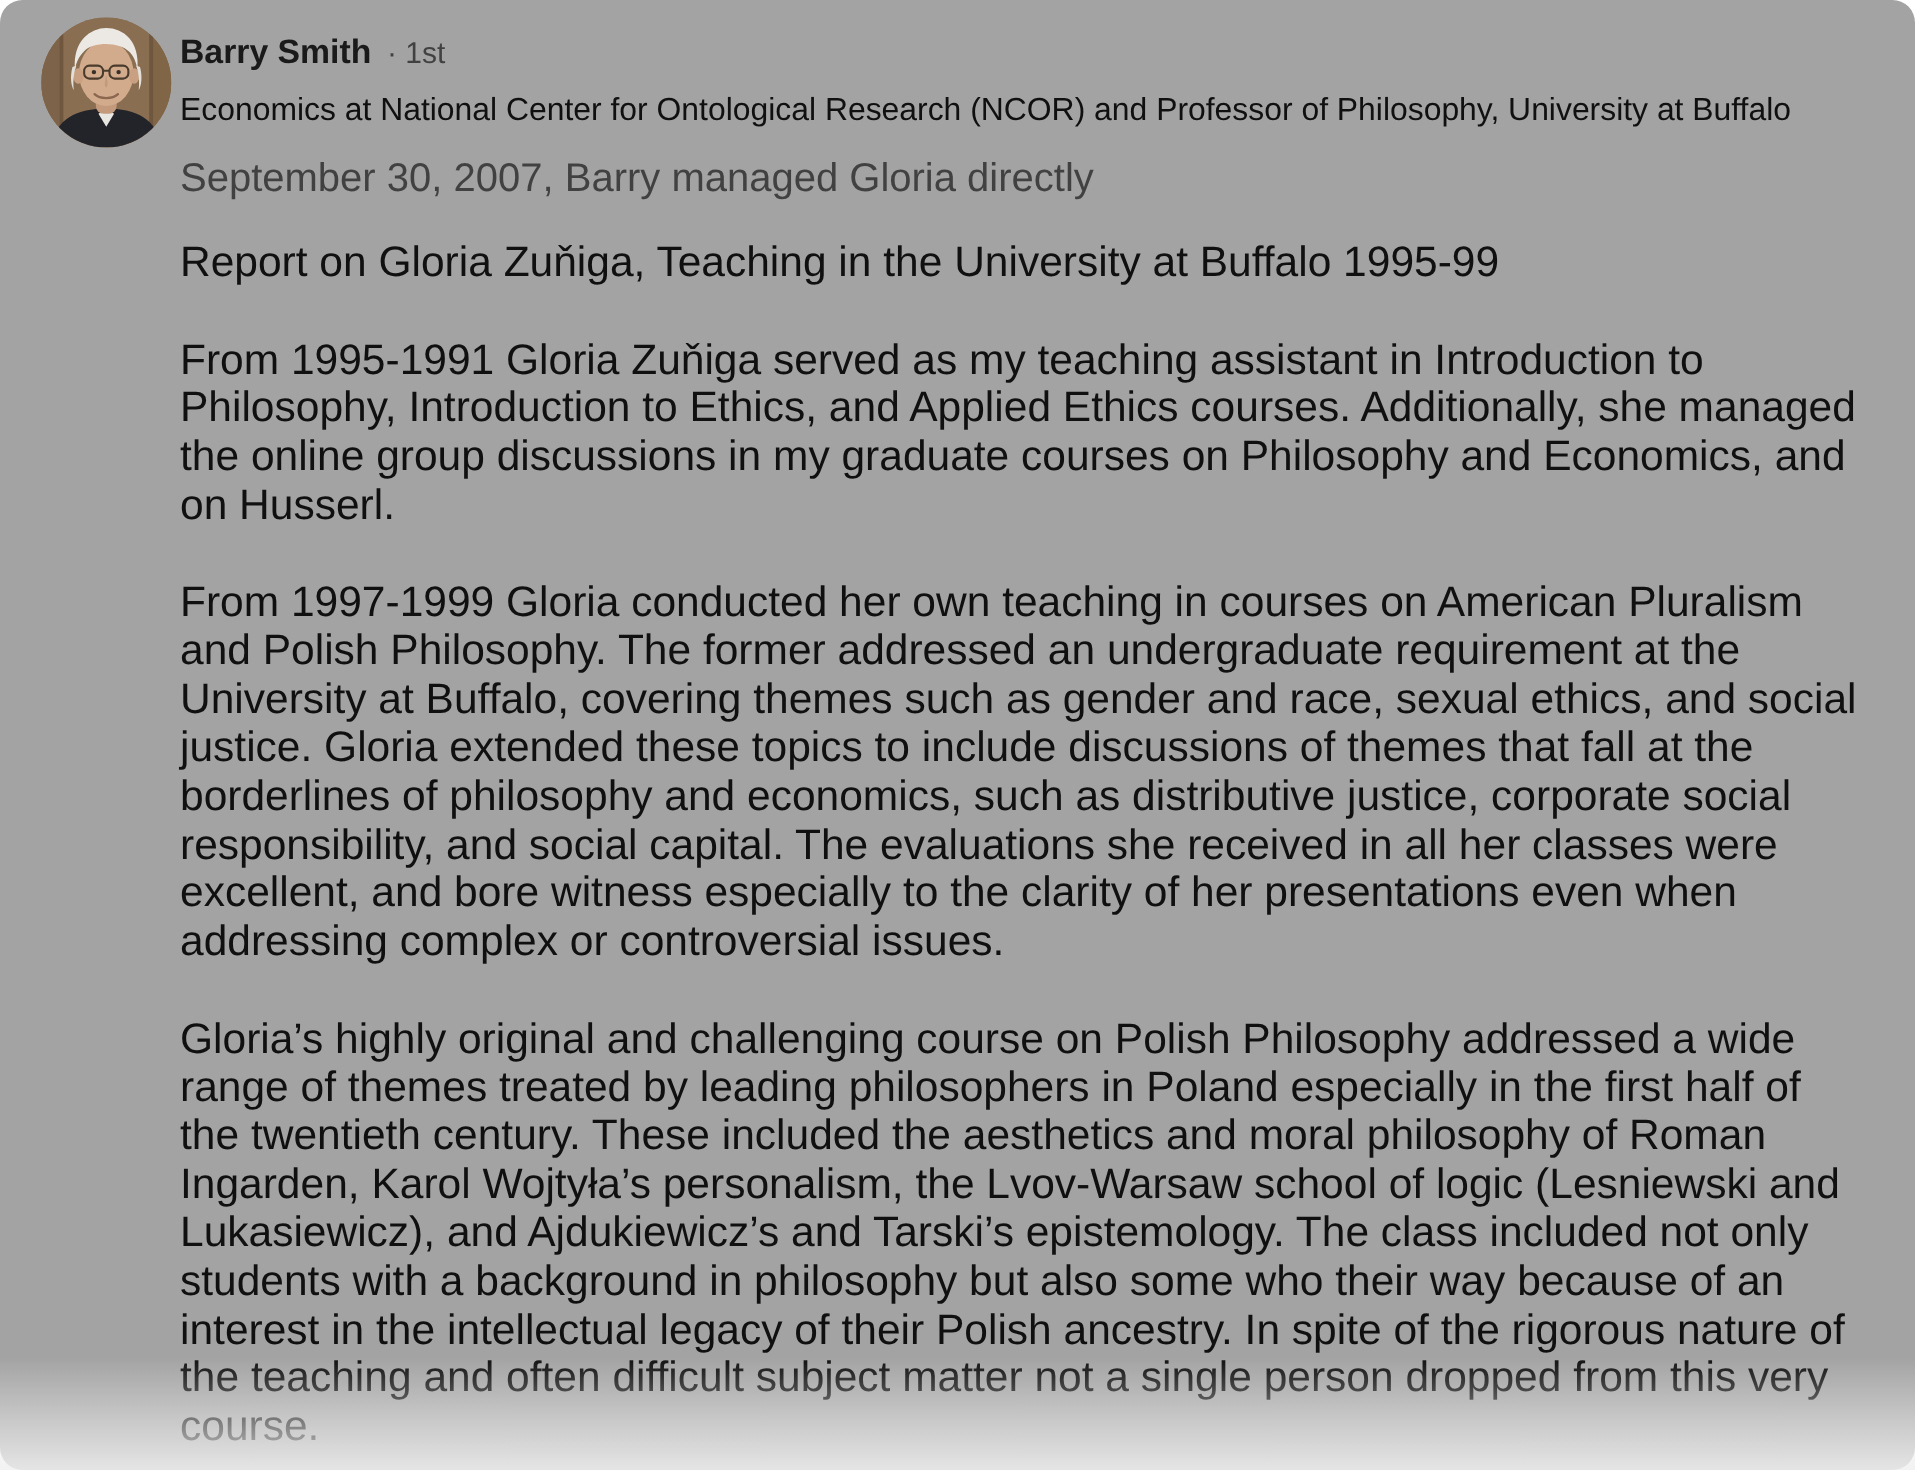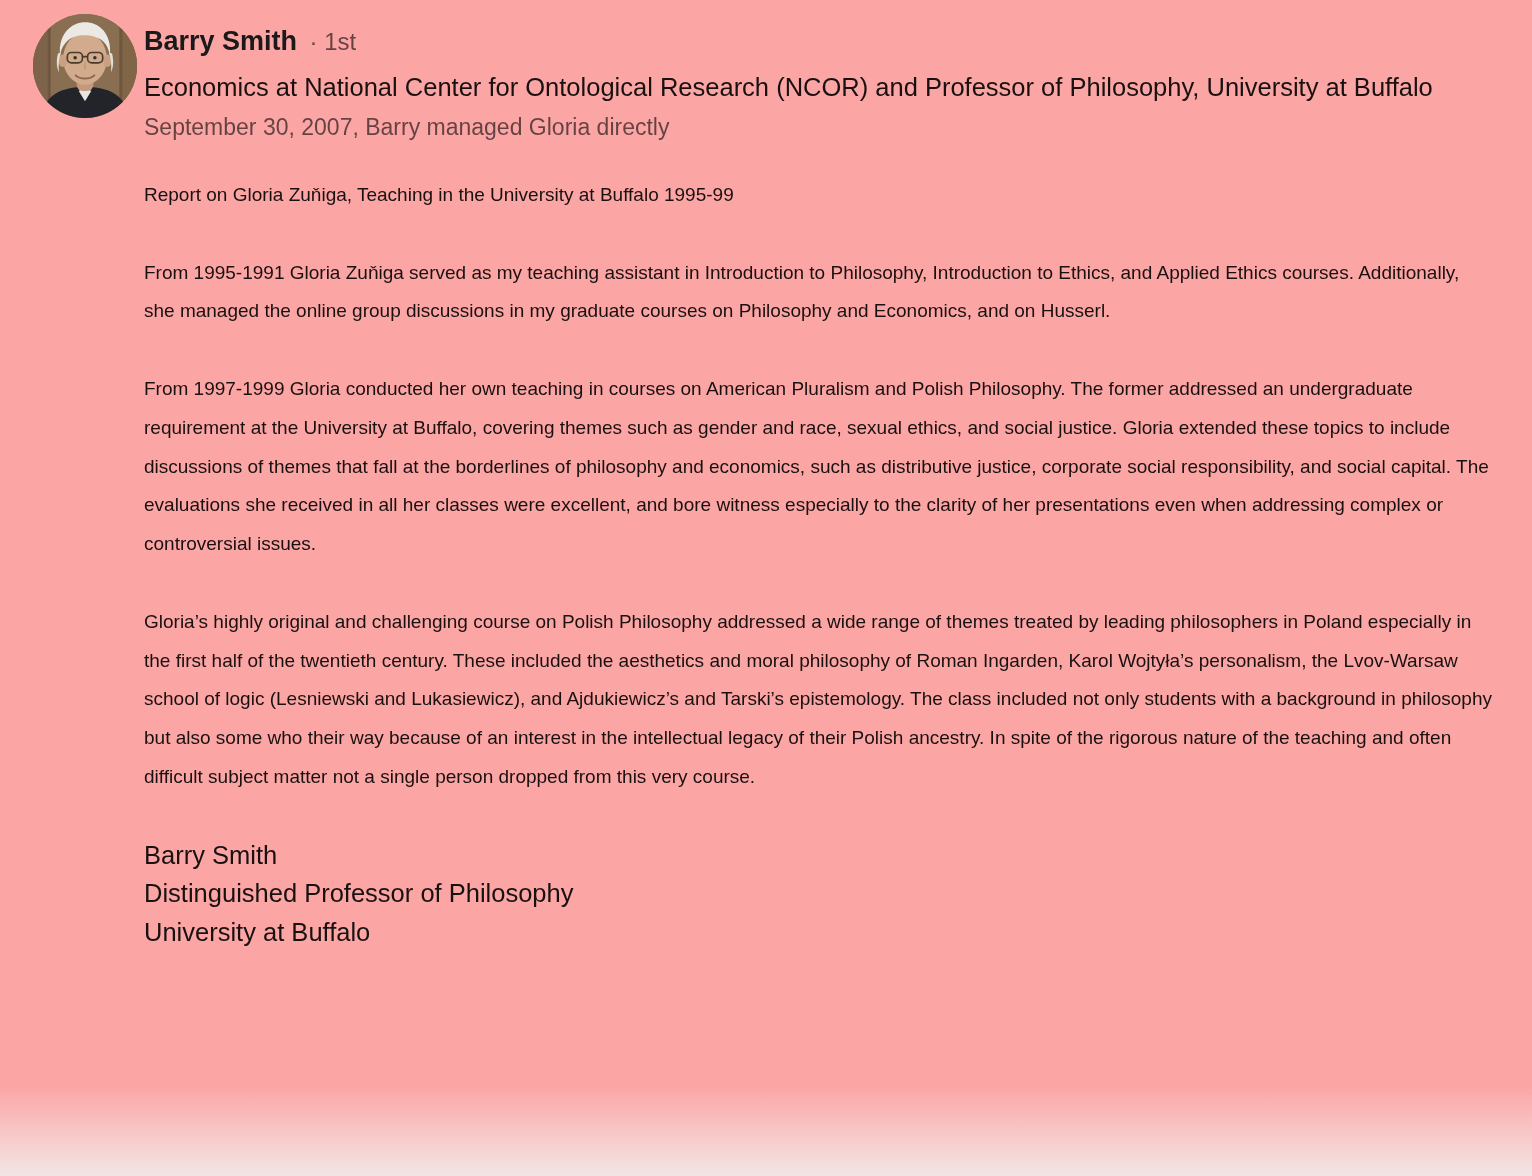--- a/index.html
+++ b/index.html
@@ -18,7 +18,8 @@
   .card {
     position: absolute;
     inset: 0;
-    background: #fca5a5;
+    background: #a3a3a3;
+    border-radius: 18px;
   }
   .header {
     display: flex;

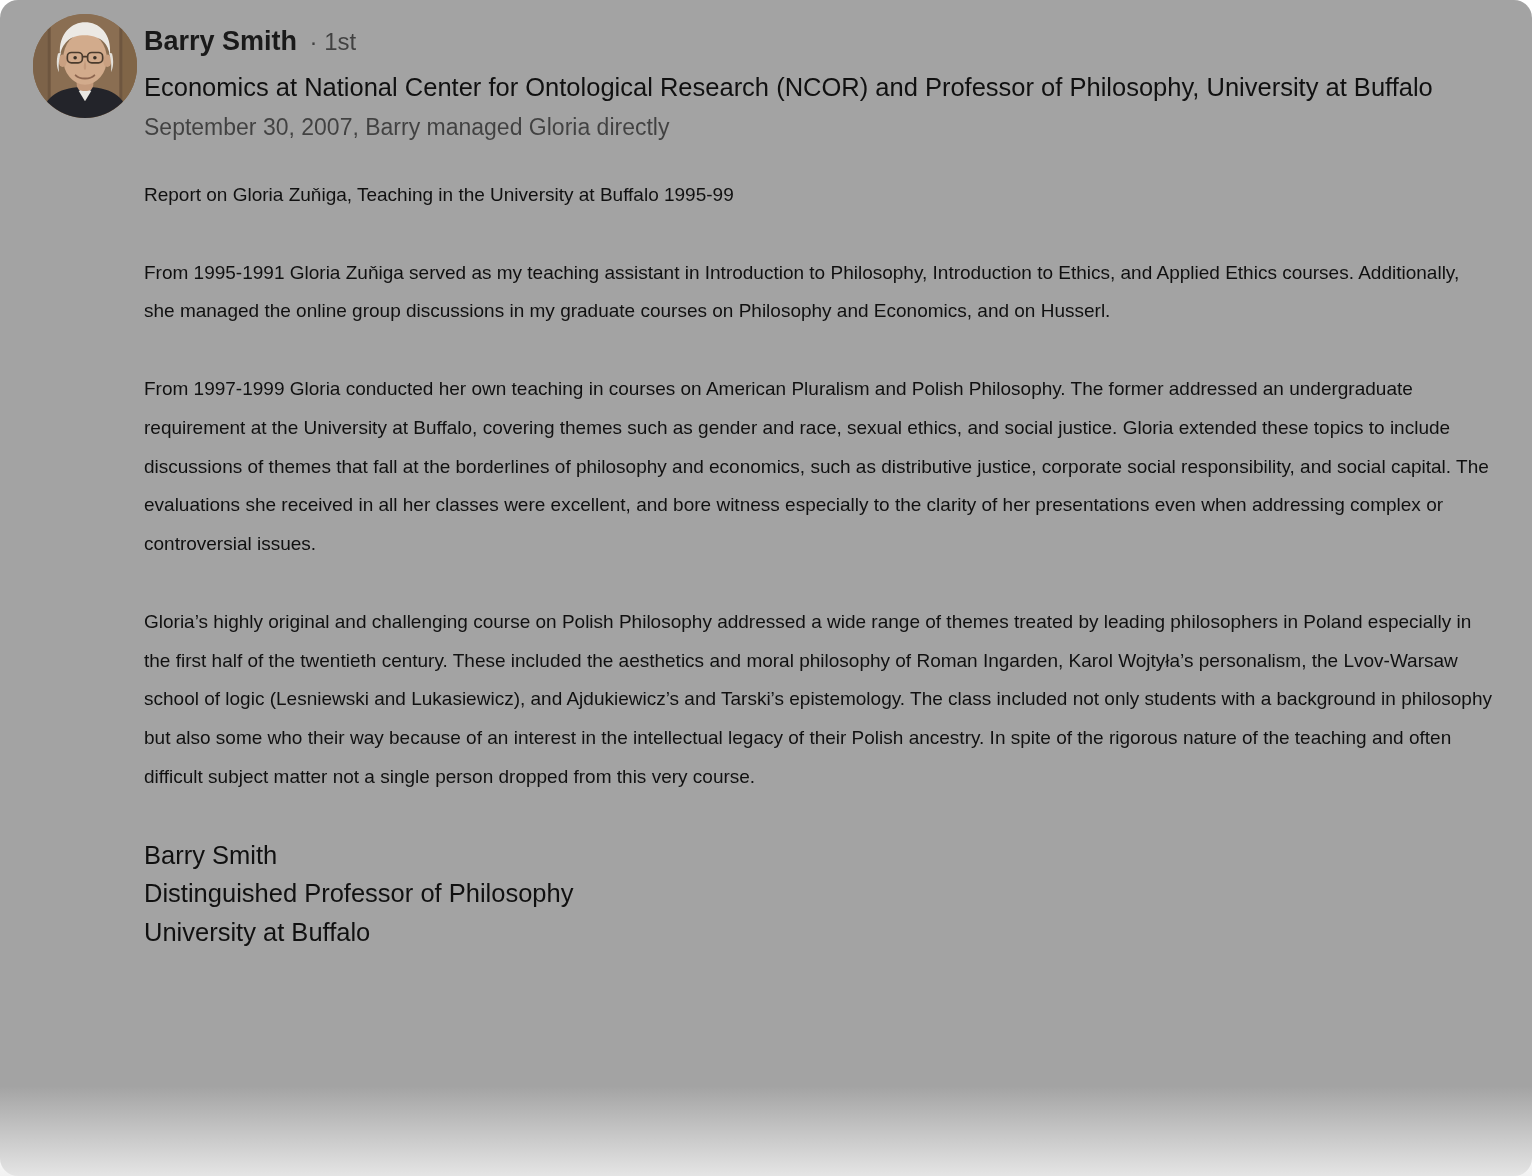--- a/index.html
+++ b/index.html
@@ -63,9 +63,9 @@
     color: rgba(0,0,0,0.9);
   }
   .context {
-    font-size: 23px;
+    font-size: 32px;
     line-height: 38px;
-    margin-top: 2px;
+    margin-top: 16px;
     color: rgba(0,0,0,0.6);
   }
   .body-text {

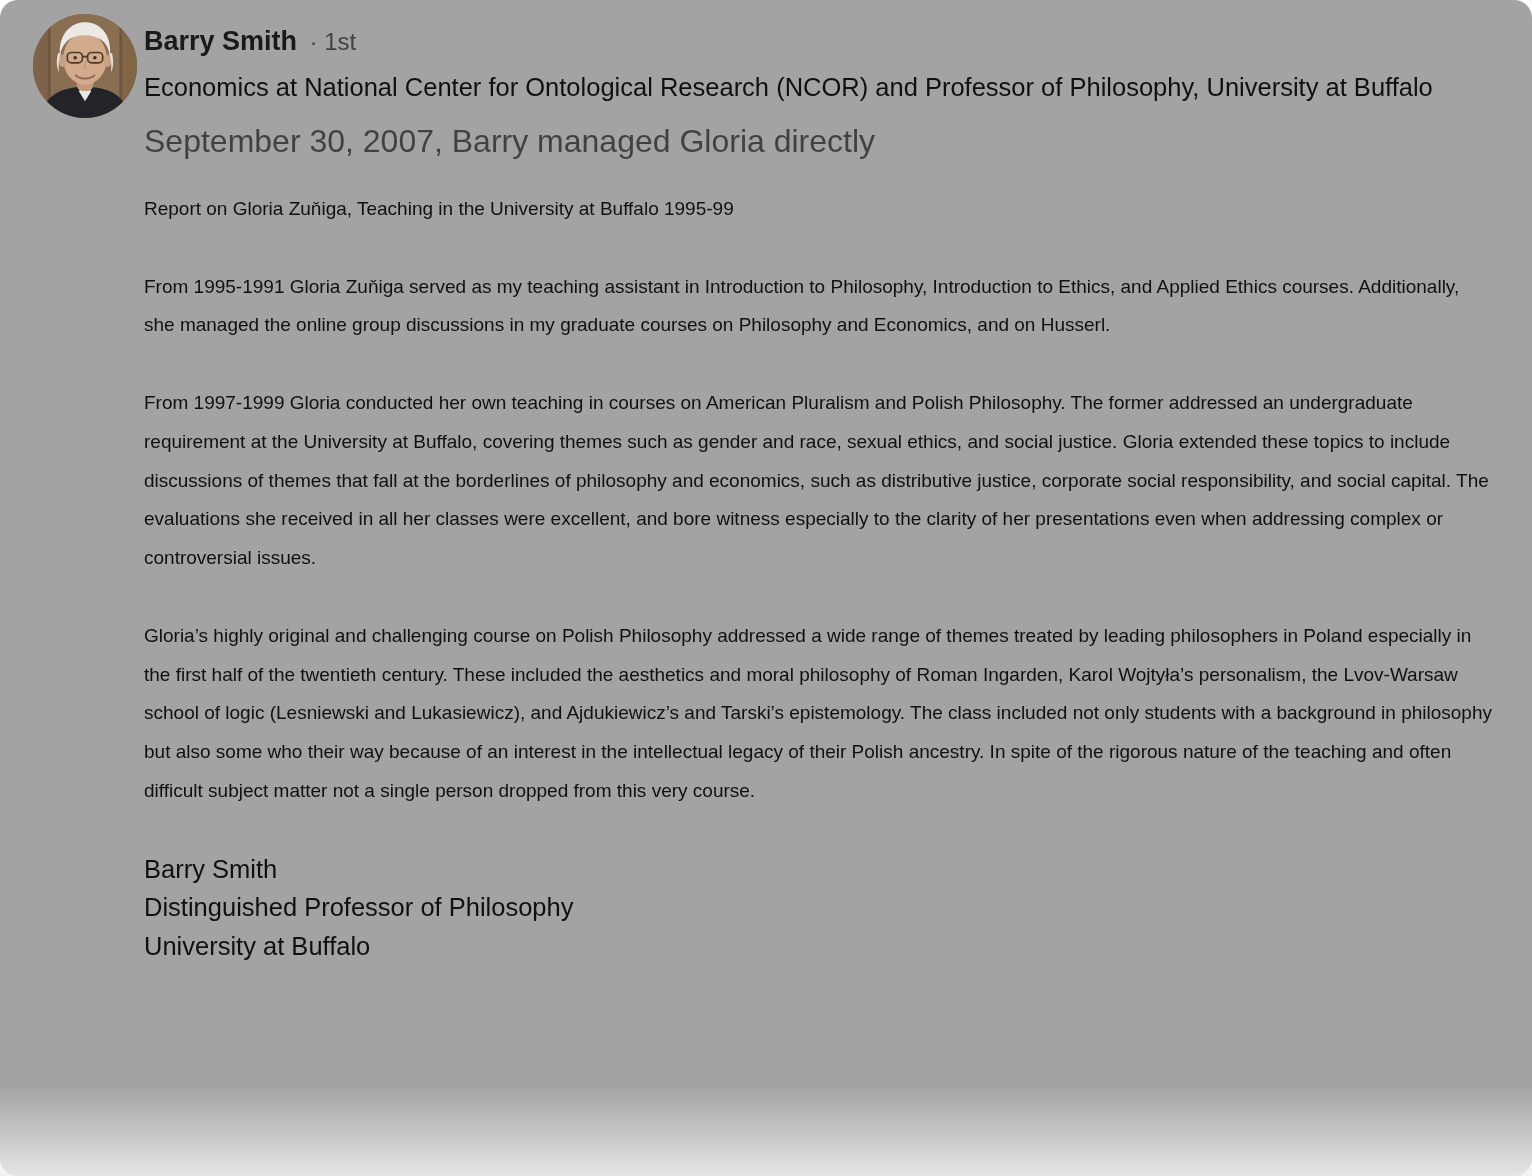--- a/index.html
+++ b/index.html
@@ -71,7 +71,7 @@
   .body-text {
     margin: 30px 40px 0 144px;
     max-width: 1352px;
-    font-size: 19px;
+    font-size: 34px;
     line-height: 38.8px;
     color: rgba(0,0,0,0.9);
   }

